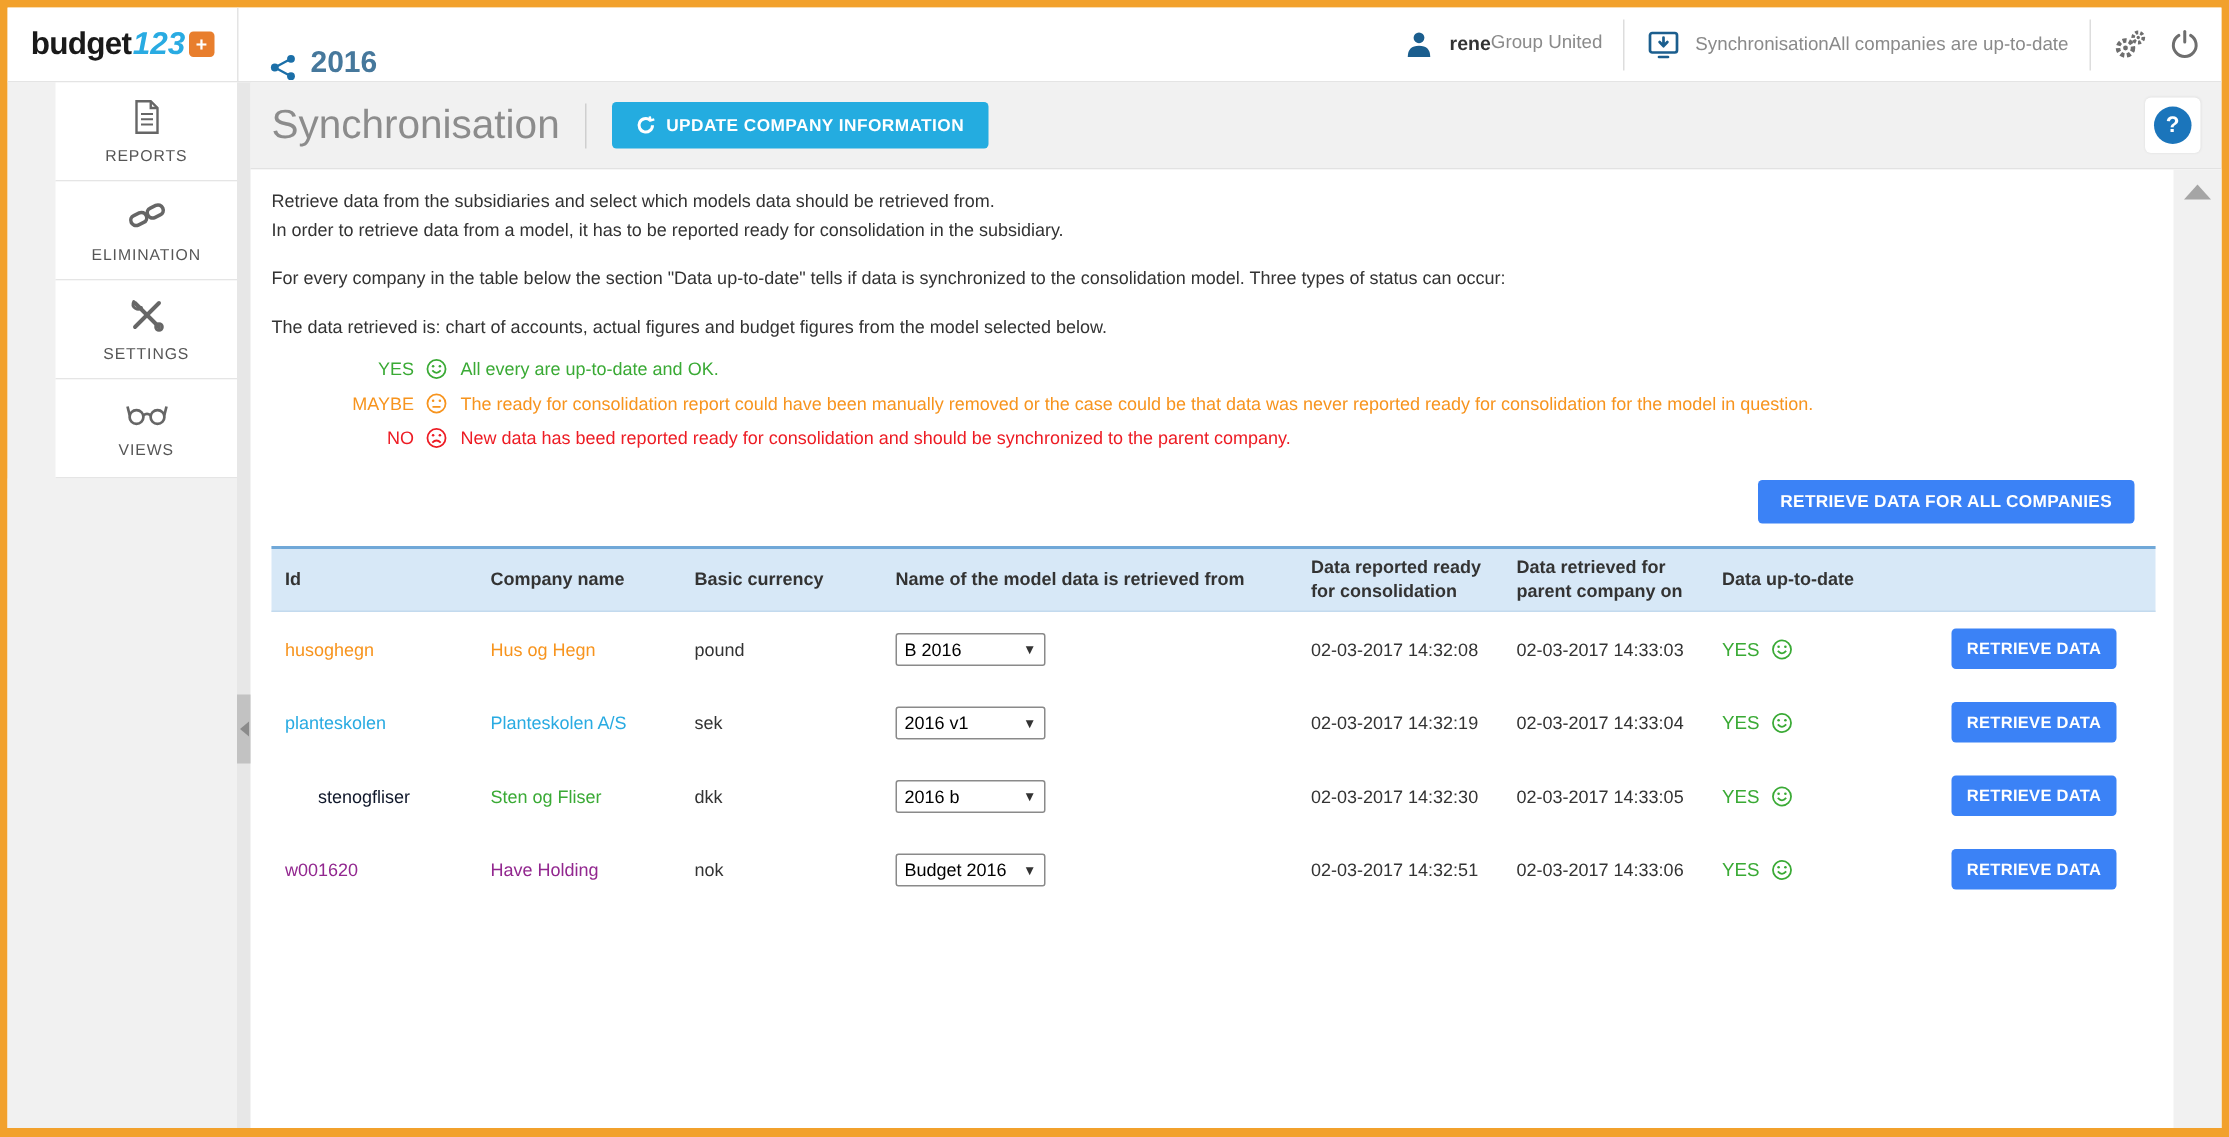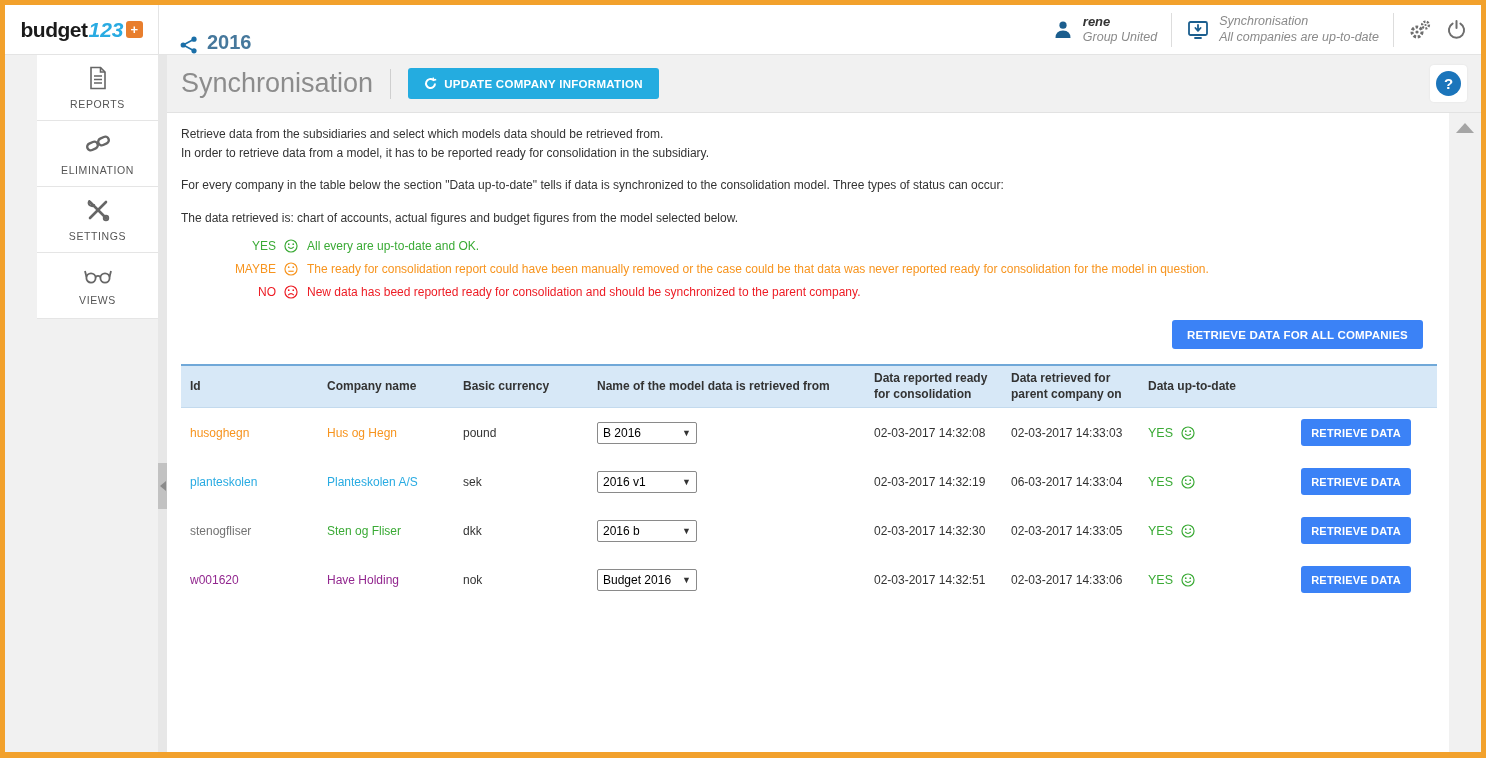--- a/index.html
+++ b/index.html
@@ -24,7 +24,7 @@
   .topbar-spacer { flex:1; }
   .topbar-right { display:flex; align-items:center; padding-right:14px; gap:14px; }
   .user-block, .sync-block { display:flex; align-items:center; gap:9px; }
-  .two-line { display:flex; flex-direction:column; justify-content:flex-end; line-height:1.25;font-style:italic; }
+  .two-line { display:flex; justify-content:flex-end; line-height:1.25; }
   .user-name { font-size:13px; font-weight:bold; color:#333; }
   .user-company { font-size:12.5px; color:#8a8a8a; }
   .sync-title { font-size:12.5px; color:#8a8a8a; }

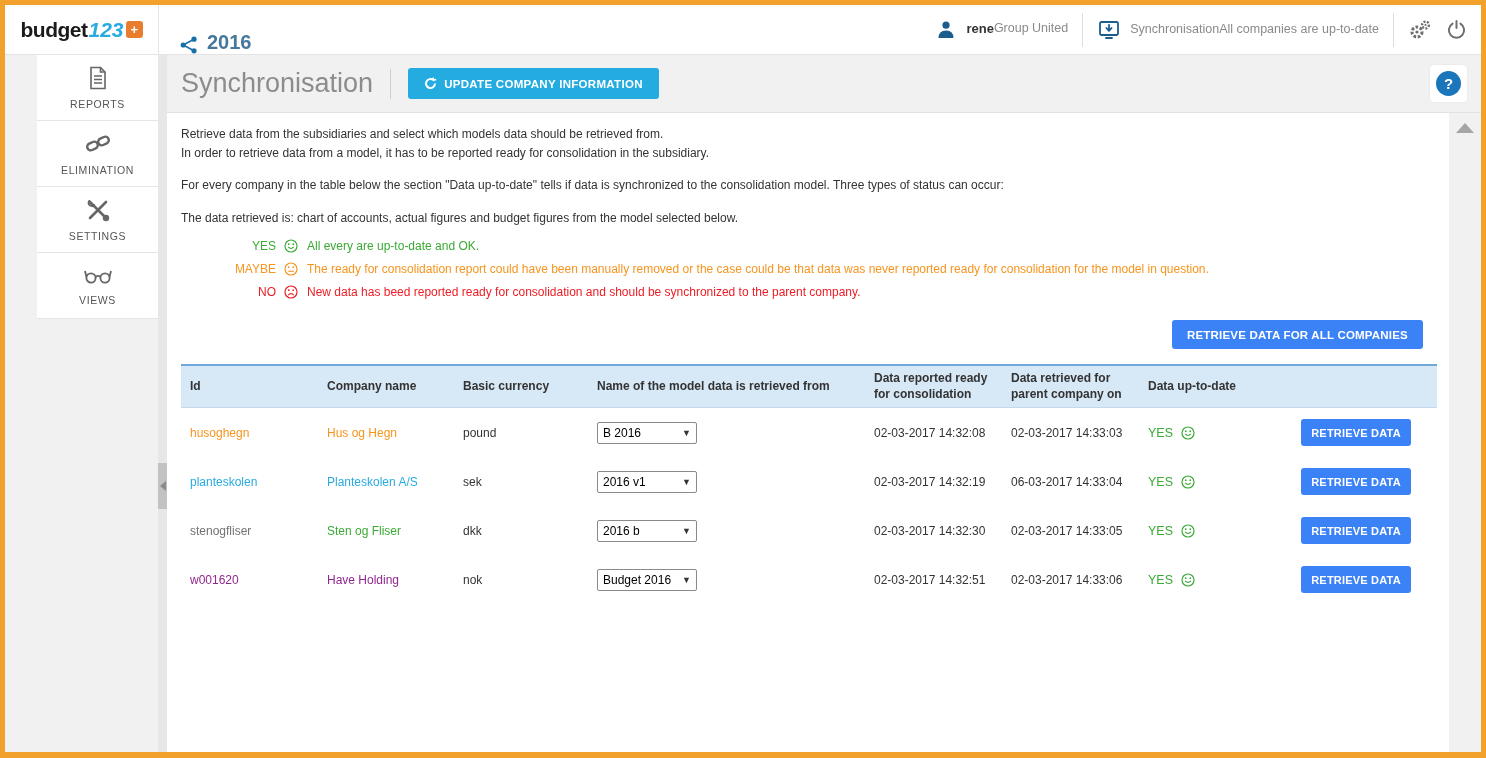--- a/index.html
+++ b/index.html
@@ -344,7 +344,7 @@
       </div>
     </div>
     <div class="cell">02-03-2017 14:32:19</div>
-    <div class="cell">06-03-2017 14:33:04</div>
+    <div class="cell">02-03-2017 14:33:04</div>
     <div class="cell status-cell" style="color: rgb(58, 170, 53);">
       <span class="status-label">YES</span>
       <span style="display:flex;">

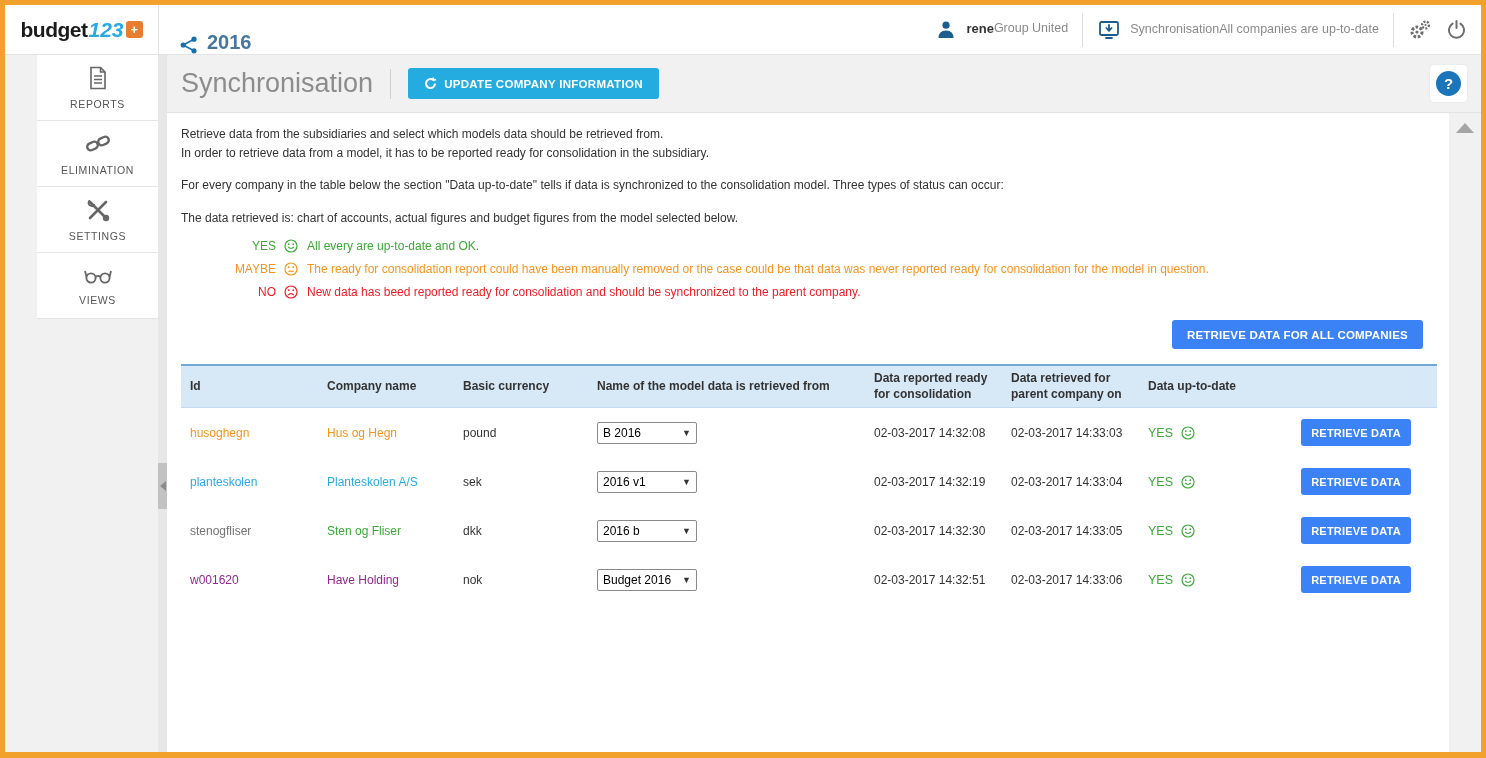--- a/index.html
+++ b/index.html
@@ -362,7 +362,7 @@
   </div>
 
   <div class="trow">
-    <div class="cell" style="color: #737373;">stenogfliser</div>
+    <div class="cell" style="color: #0f172a; margin-left: 22px;">stenogfliser</div>
     <div class="cell" style="color: rgb(58, 170, 53);">Sten og Fliser</div>
     <div class="cell">dkk</div>
     <div class="cell">

